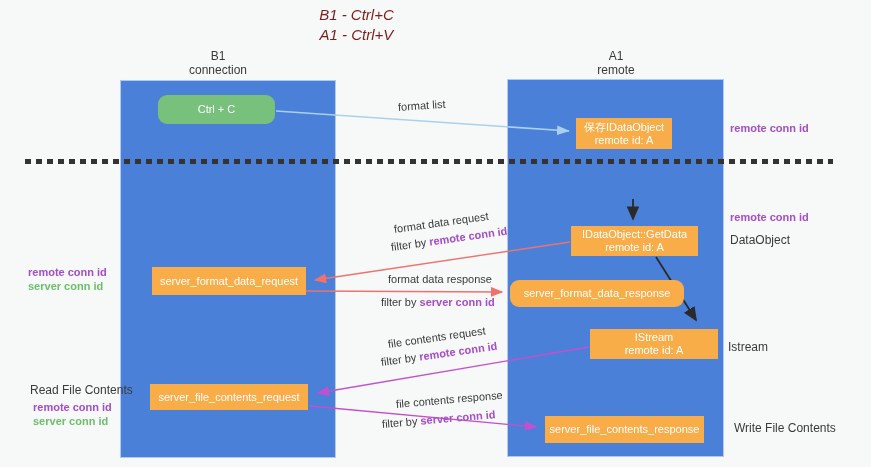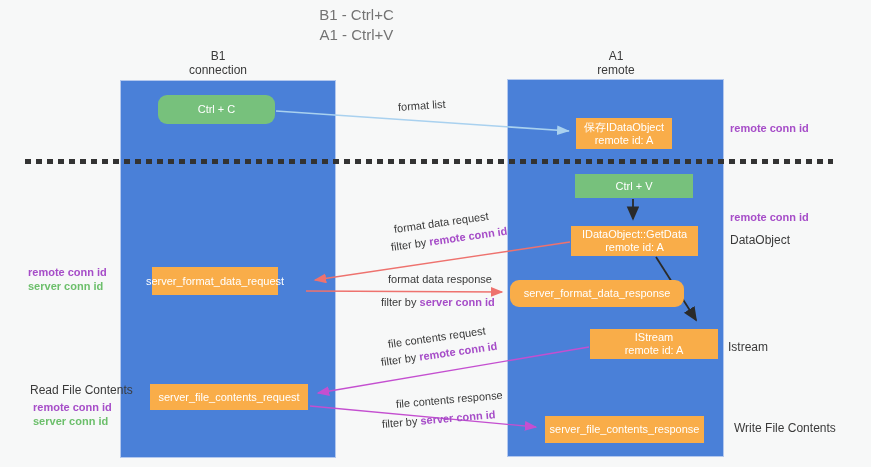--- a/index.html
+++ b/index.html
@@ -12,7 +12,7 @@
     overflow: hidden;
   }
   .abs { position: absolute; }
-  .title-line { left: 0; width: 713px; text-align: center; font-size: 15px; color: #737373; }
+  .title-line { left: 0; width: 713px; text-align: center; font-size: 15px; color: #7f1d1d; font-style: italic; }
   .lane-hdr { font-size: 12px; color: #3a3a3a; line-height: 14px; text-align: center; }
   .lane {
     position: absolute;

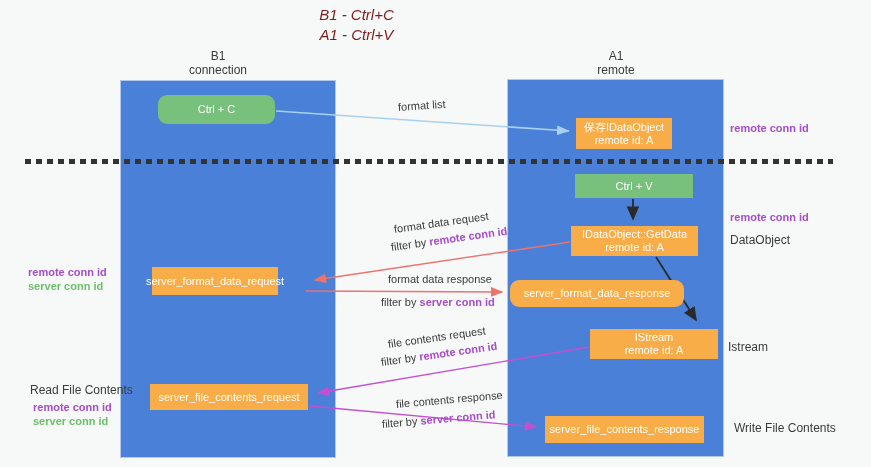--- a/index.html
+++ b/index.html
@@ -110,9 +110,6 @@
     <span>remote id: A</span>
   </div>
 
-  <div class="box green b-ctrl-v">
-    <span>Ctrl + V</span>
-  </div>
 
   <div class="box orange b-getdata">
     <span>IDataObject::GetData</span>

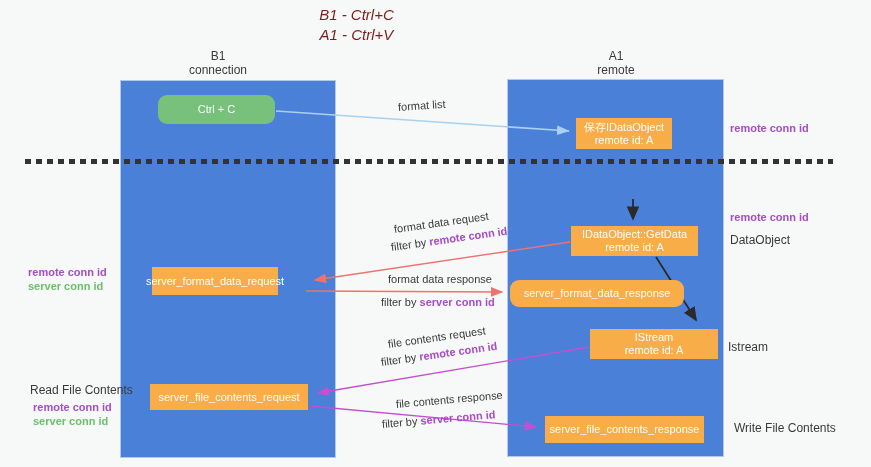--- a/index.html
+++ b/index.html
@@ -38,7 +38,7 @@
   .b-save     { left: 576px; top: 118px; width: 96px; height: 31px; }
   .b-ctrl-v   { left: 575px; top: 174px; width: 118px; height: 24px; }
   .b-getdata  { left: 571px; top: 226px; width: 127px; height: 30px; }
-  .b-fmt-req  { left: 152px; top: 267px; width: 126px; height: 28px; justify-content: center; }
+  .b-fmt-req  { left: 152px; top: 267px; width: 154px; height: 28px; justify-content: center; }
   .b-fmt-resp { left: 510px; top: 280px; width: 174px; height: 27px; border-radius: 9px; }
   .b-istream  { left: 590px; top: 329px; width: 128px; height: 30px; }
   .b-file-req  { left: 150px; top: 384px; width: 158px; height: 26px; }

